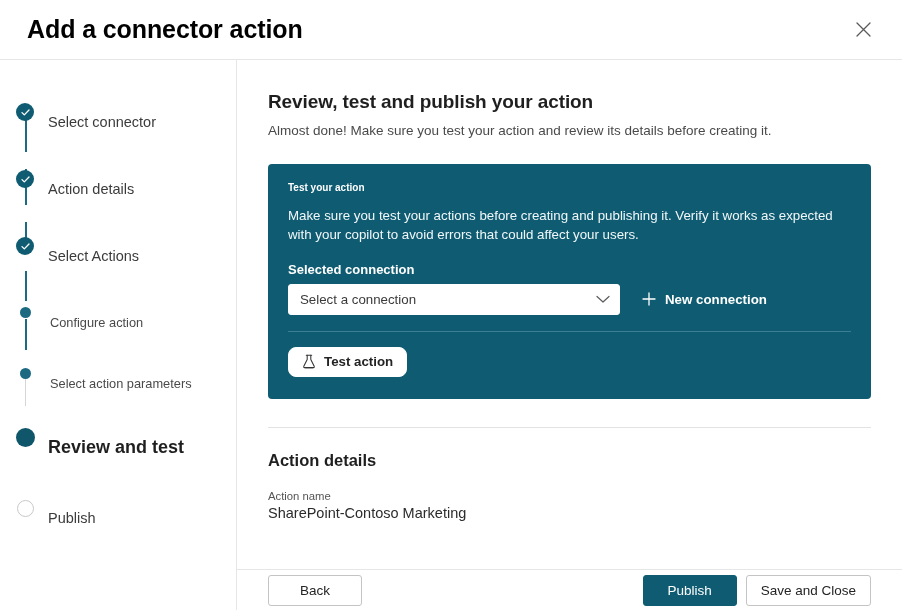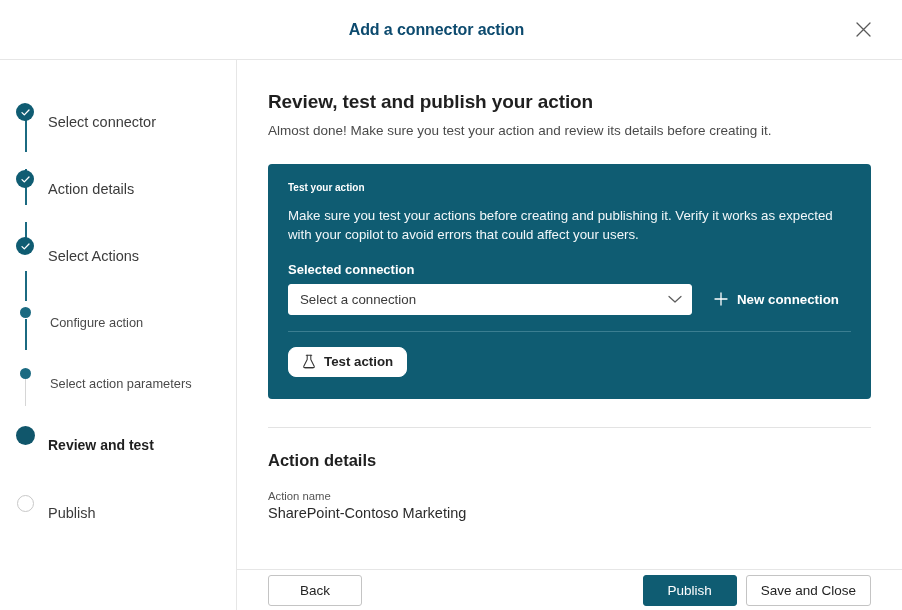--- a/index.html
+++ b/index.html
@@ -32,12 +32,11 @@
     border-bottom: 1px solid #e6e6e6;
   }
   .dialog-title {
-    font-size: 16px;
-    font-weight: bold;
-    color: #0c4a6e;
+    font-size: 25px;
+    font-weight: bold;
+    color: #000000;
     letter-spacing: -0.1px;
     flex: 1;
-    text-align: center;
   }
   .close-button {
     width: 34px;

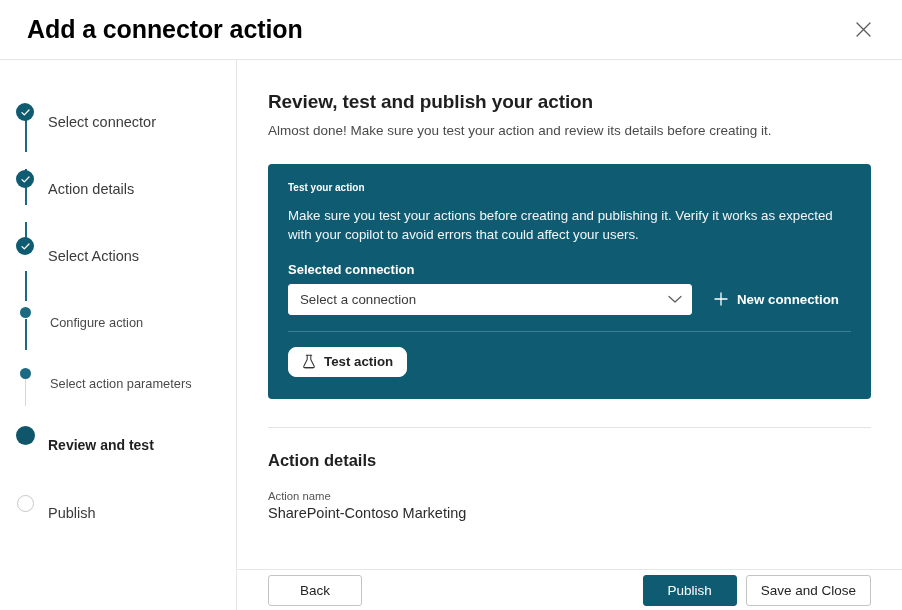--- a/index.html
+++ b/index.html
@@ -195,7 +195,7 @@
     align-items: center;
   }
   .connection-select {
-    width: 404px;
+    width: 332px;
     height: 31px;
     background: #ffffff;
     border: 1px solid #ffffff;

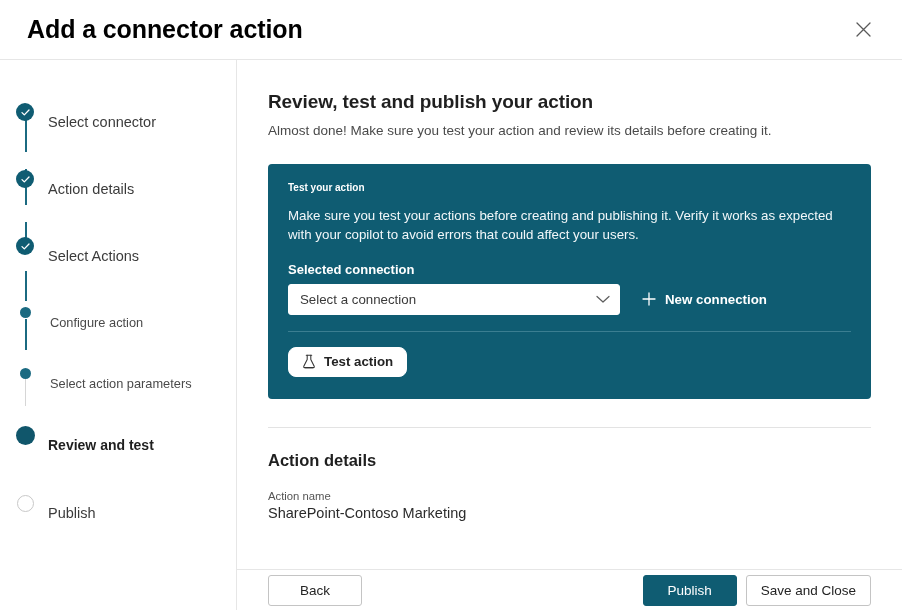--- a/index.html
+++ b/index.html
@@ -133,7 +133,7 @@
   }
   .step-major .step-label { font-size: 14.5px; color: #3b3b3b; }
   .step-minor .step-label { font-size: 12.8px; color: #4a4a4a; margin-left: 14px; }
-  .step-active .step-label { font-size: 14px; font-weight: bold; color: #1f1f1f; }
+  .step-active .step-label { font-size: 18px; font-weight: bold; color: #1f1f1f; }
   .step-pending .step-label { font-size: 14.5px; color: #3b3b3b; }
 
   

